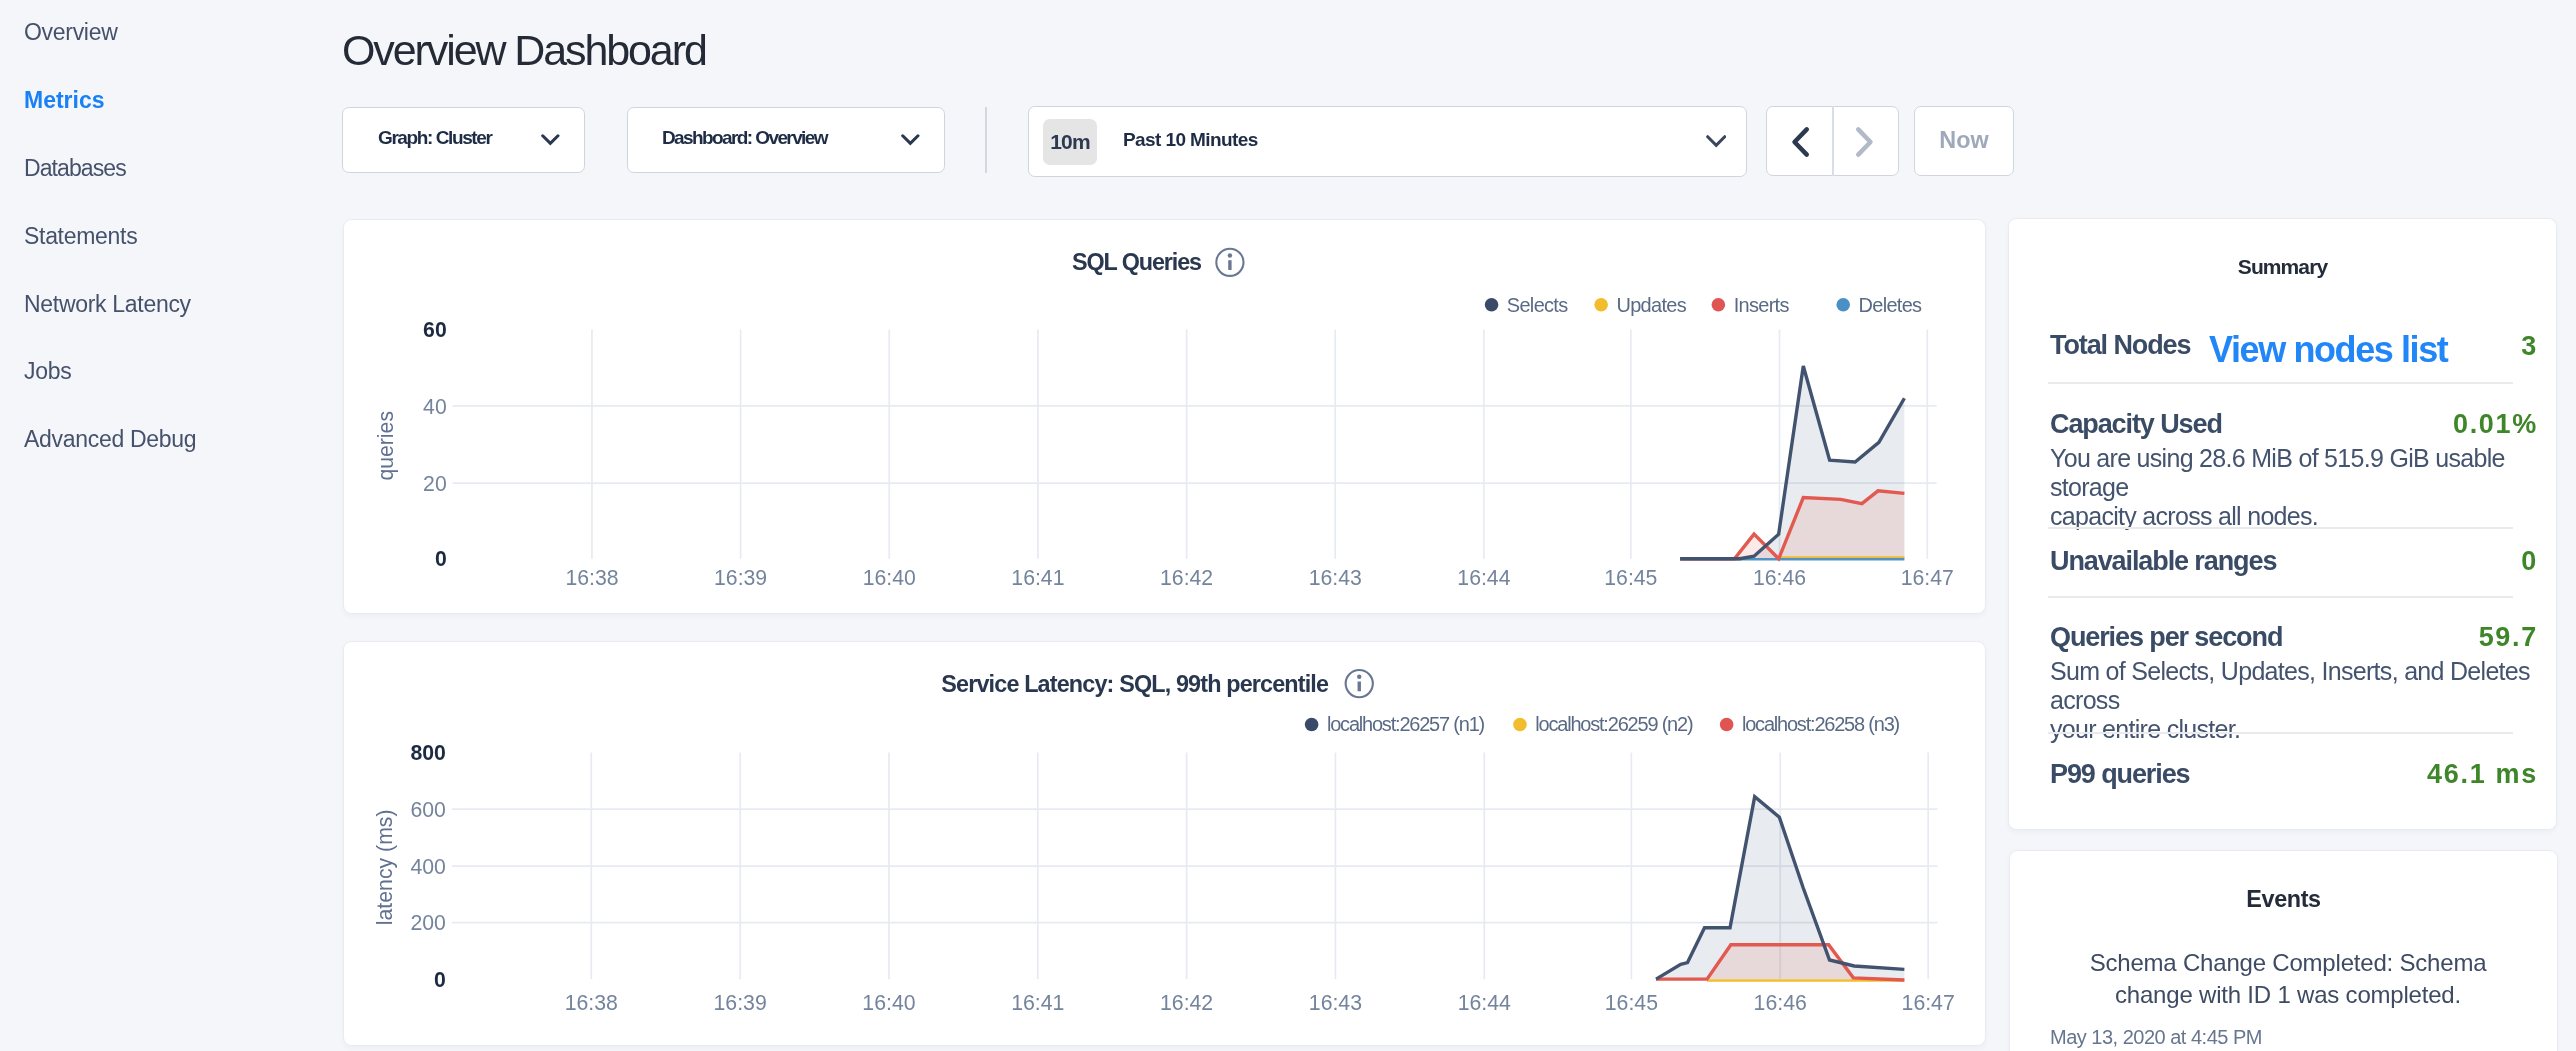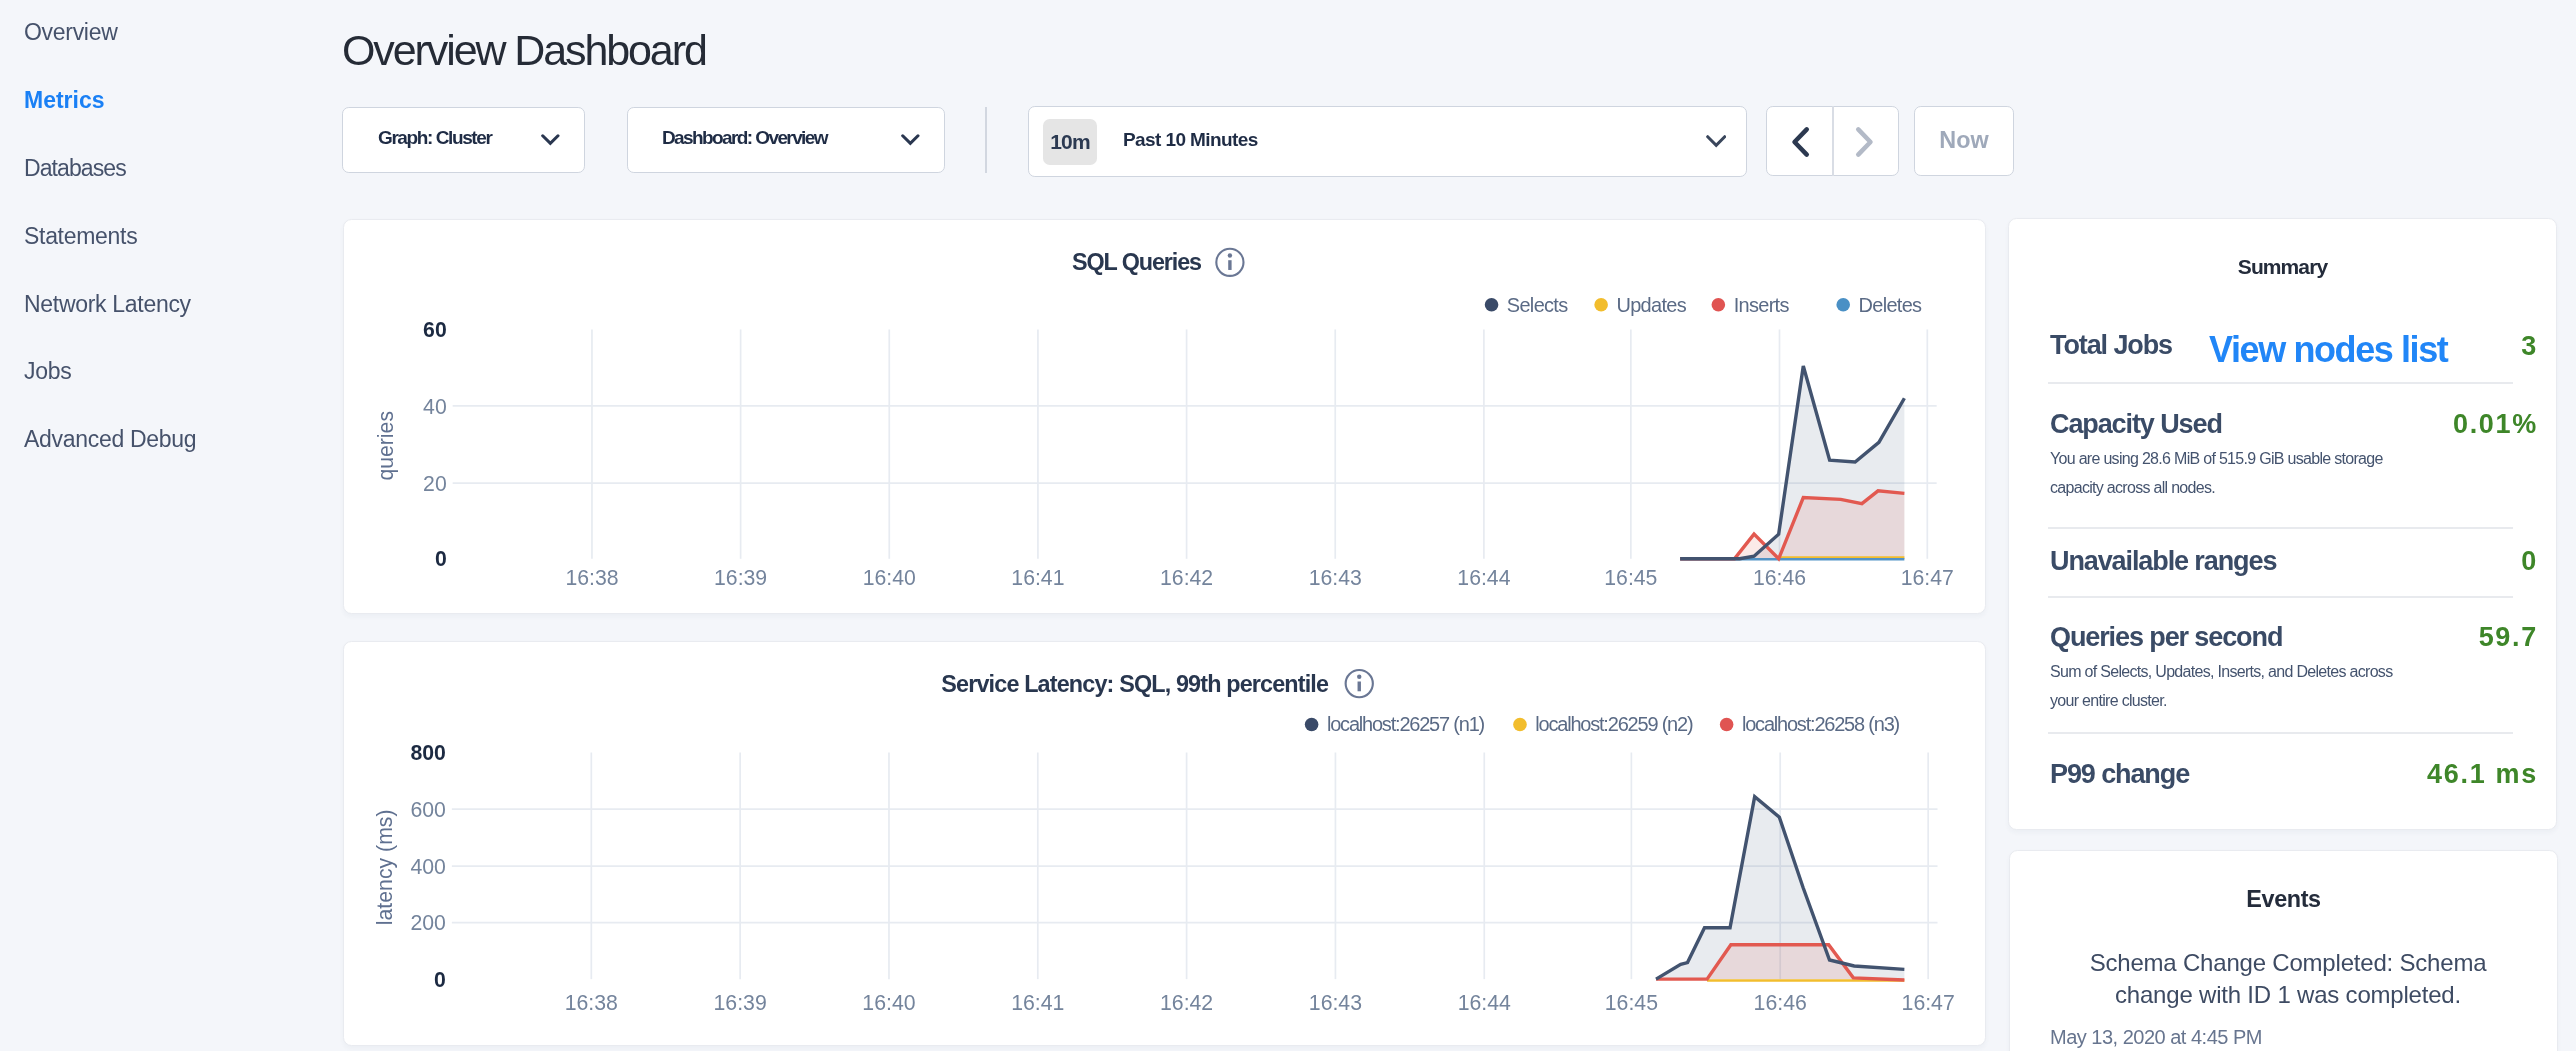--- a/index.html
+++ b/index.html
@@ -177,7 +177,7 @@
 <div class="card" style="left:2008px; top:218px; width:549px; height:612px;"></div>
 <div class="abs" style="left:2008px; top:256px; width:549px; text-align:center; font-size:21px; font-weight:700; color:#242c3b; letter-spacing:-0.9px;">Summary</div>
 
-<div class="slabel" style="left:2050px; top:332px;">Total Jobs</div>
+<div class="slabel" style="left:2050px; top:332px;">Total Nodes</div>
 <div class="abs" style="left:2209px; top:332px; font-weight:700; font-size:36px; color:#2186f7; letter-spacing:-1.4px;">View nodes list</div>
 <div class="sval" style="top:333px;">3</div>
 <div class="sdiv" style="top:382px;"></div>

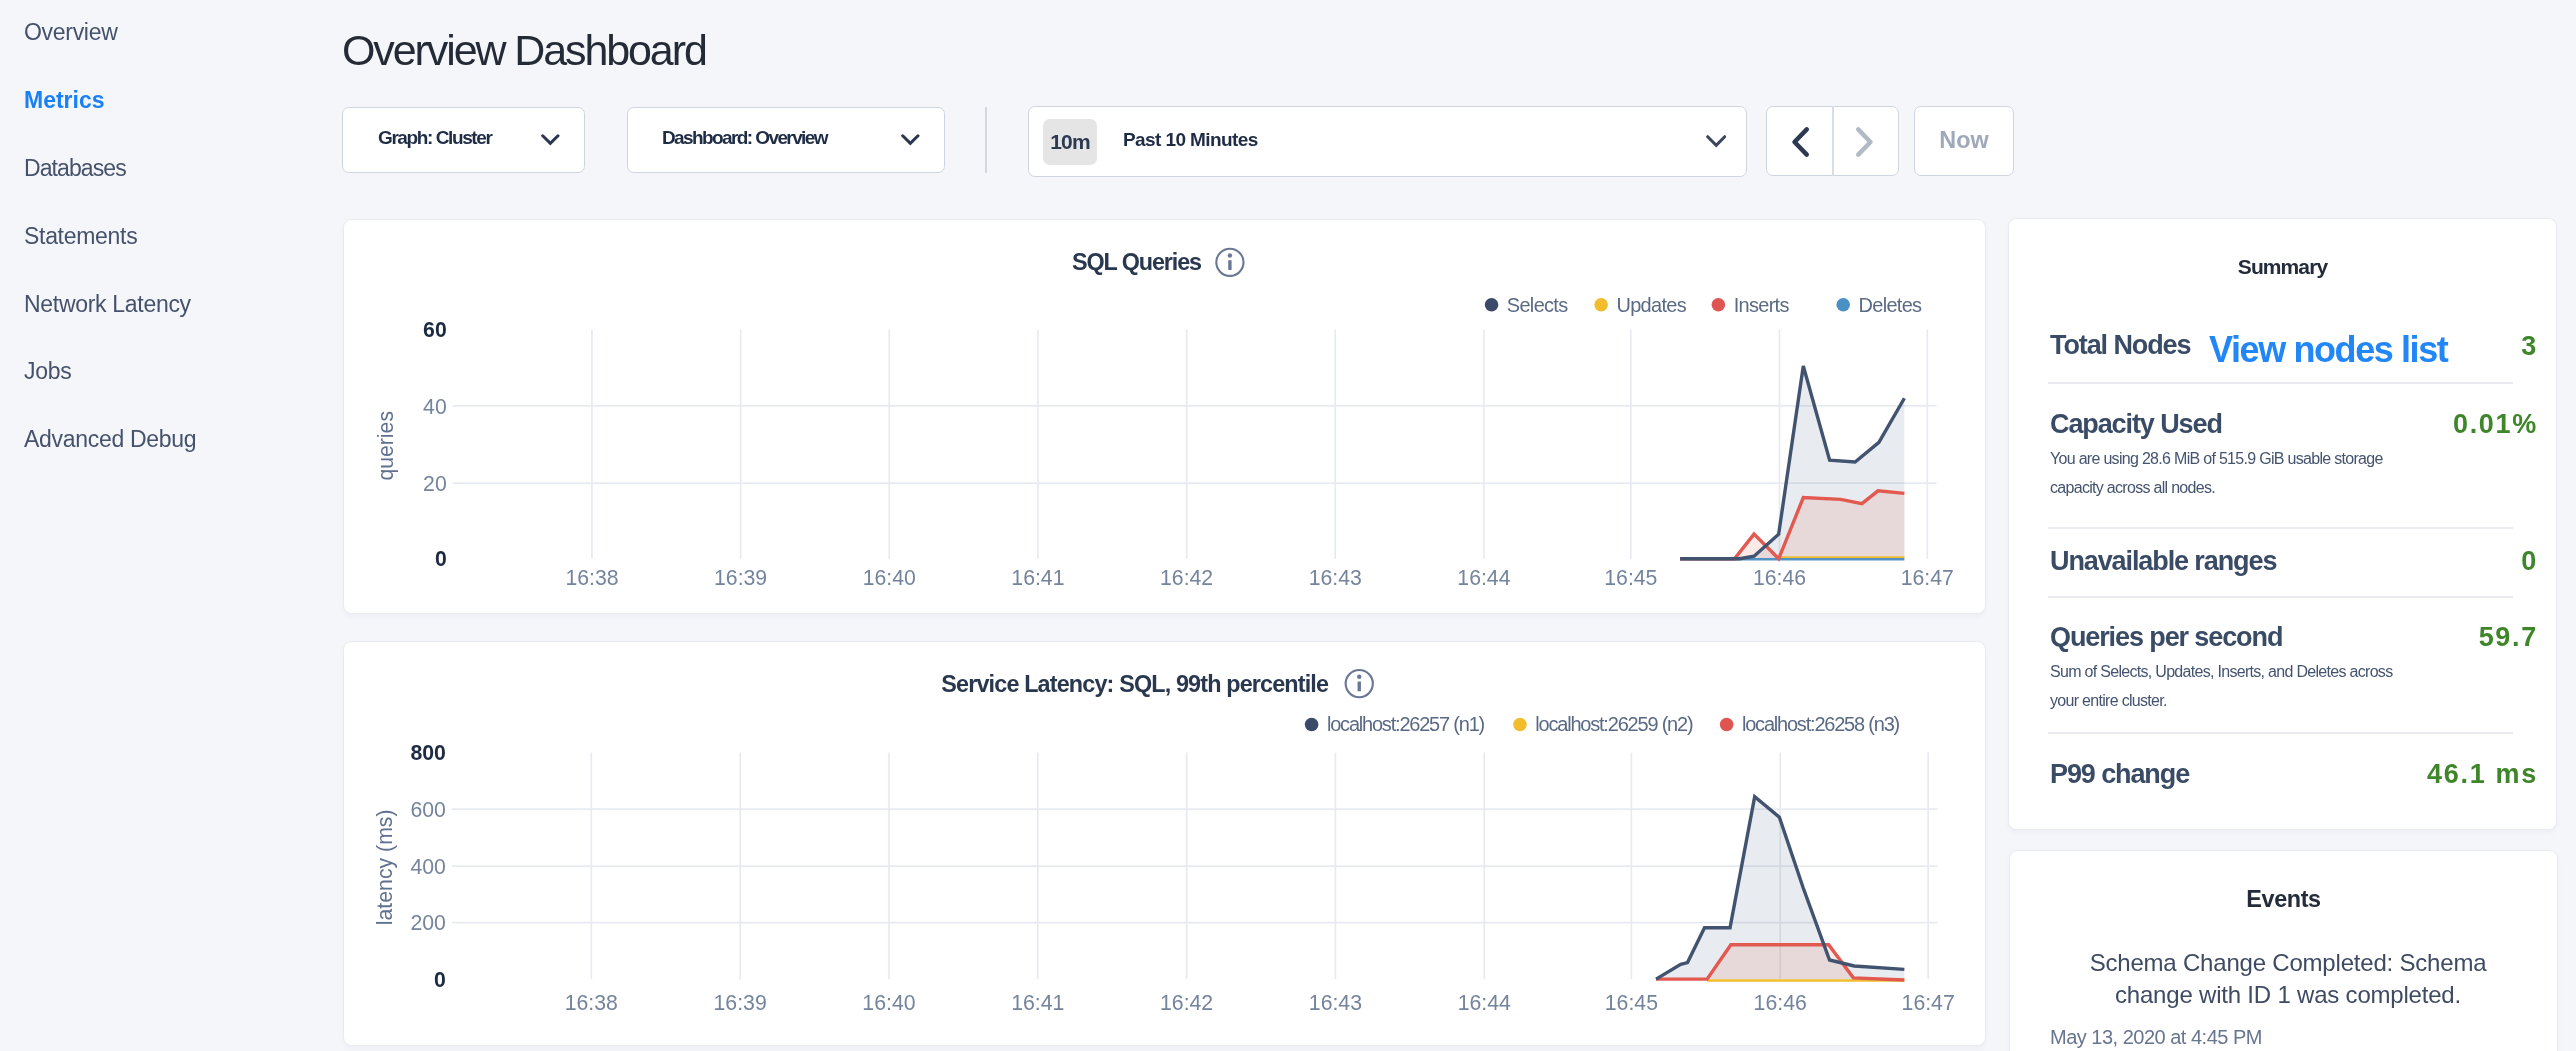--- a/index.html
+++ b/index.html
@@ -13,7 +13,7 @@
   .ctltxt { position:absolute; line-height:1; font-weight:700; color:#1f2c45; font-size:19px; }
   .slabel { position:absolute; line-height:1; font-weight:700; font-size:27px; color:#3a4b66; letter-spacing:-1.1px; }
   .sval { position:absolute; line-height:1; font-weight:700; font-size:27px; color:#3e8629; letter-spacing:1.7px; text-align:right; right:38px; }
-  .sdesc { position:absolute; font-size:16px; color:#44536e; line-height:29px; letter-spacing:-0.7px; }
+  .sdesc { position:absolute; font-size:25px; color:#44536e; line-height:29px; letter-spacing:-0.7px; }
   .sdiv { position:absolute; left:2048px; width:465px; height:1.7px; background:#e8eaee; }
 </style>
 </head>

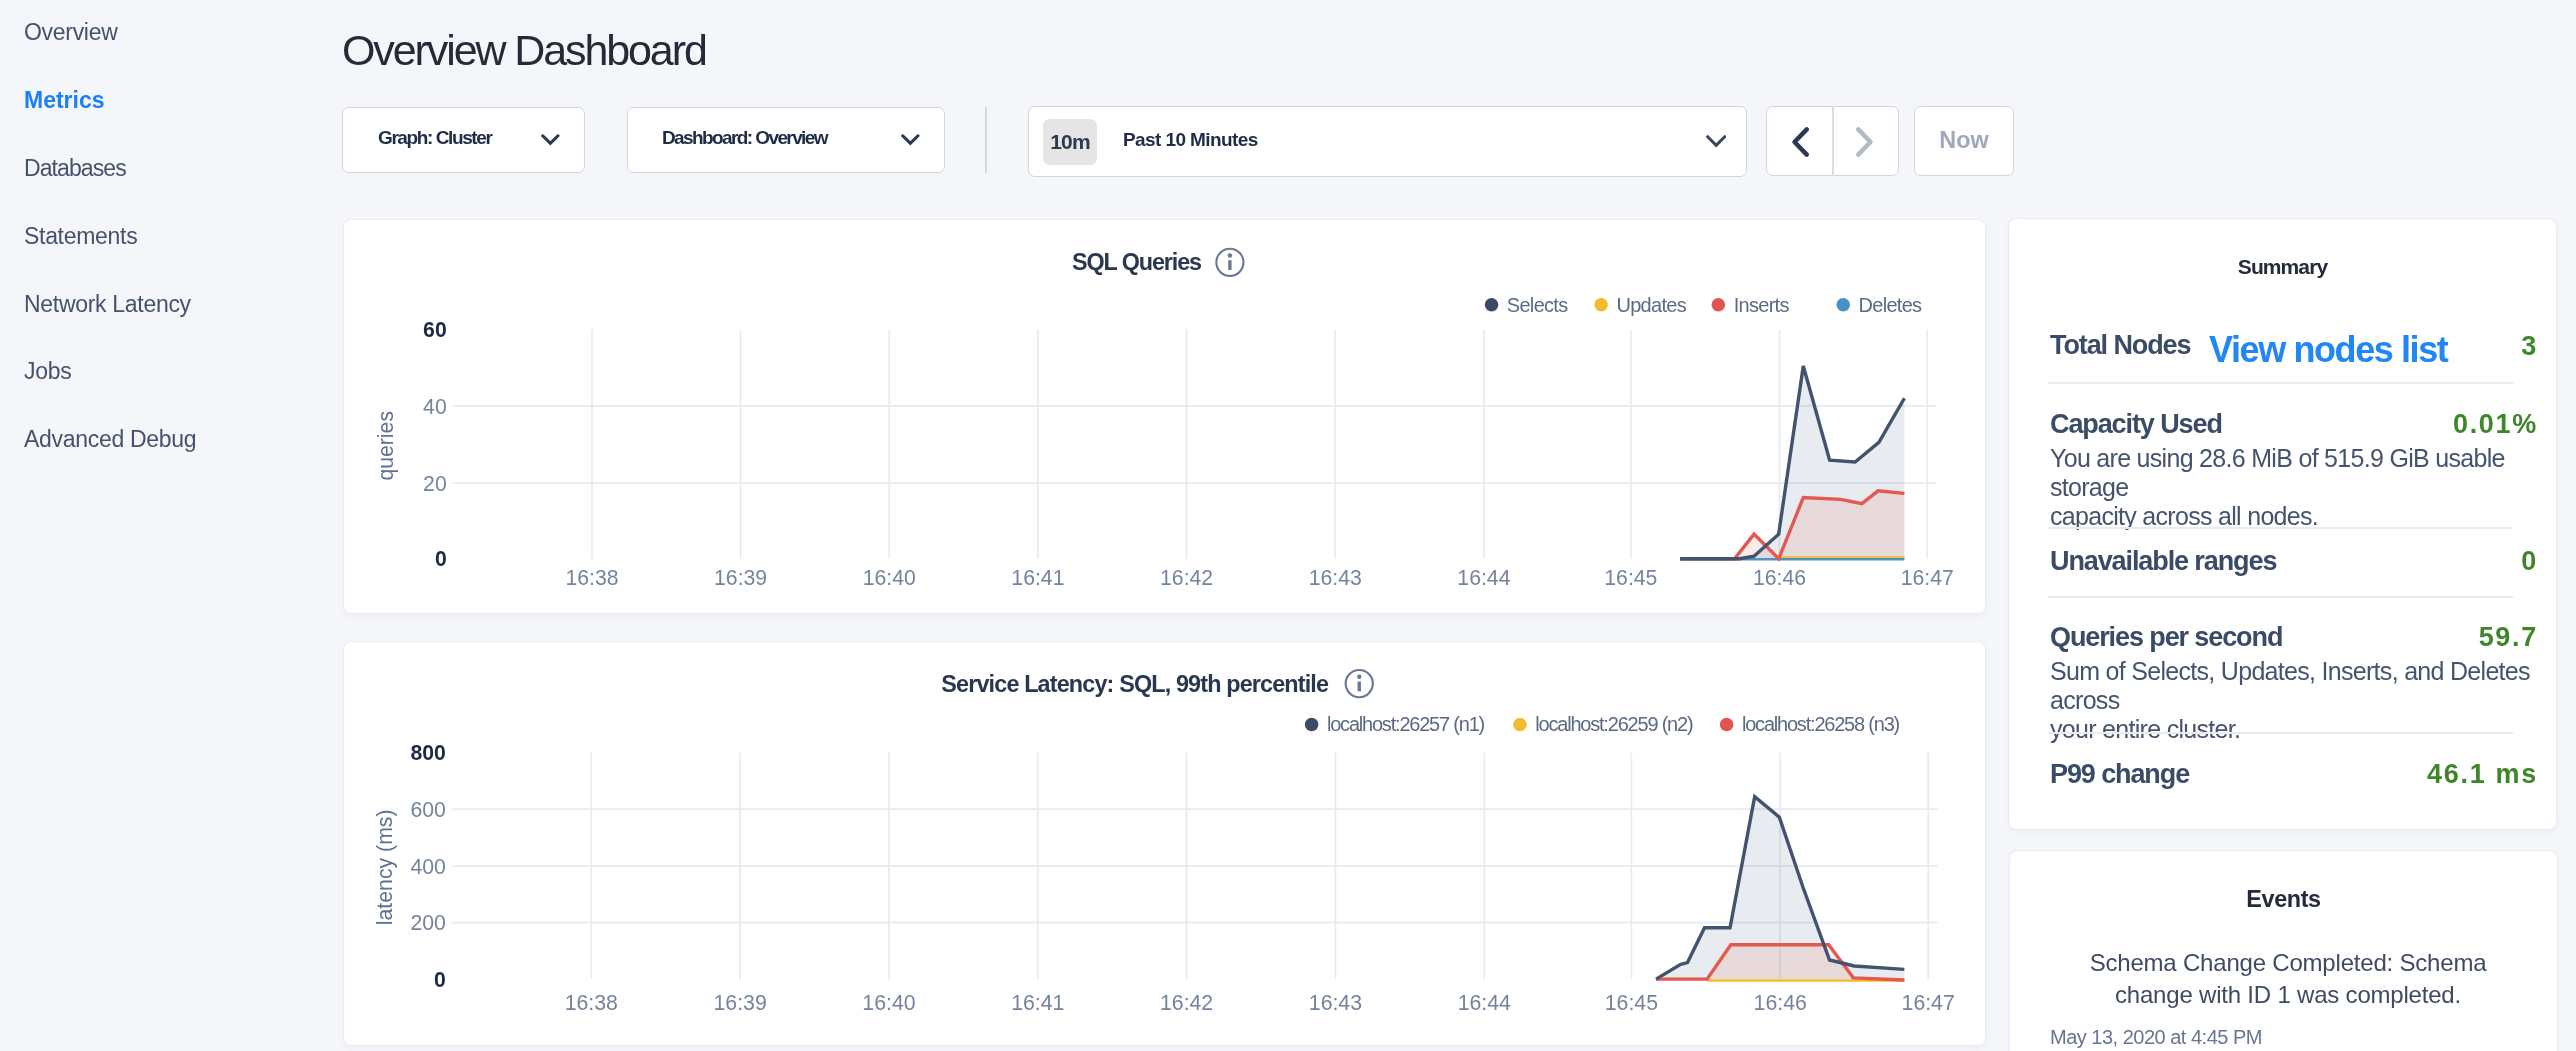--- a/index.html
+++ b/index.html
@@ -192,7 +192,7 @@
 <div class="sval" style="top:624px;">59.7</div>
 <div class="sdesc" style="left:2050px; top:657px;">Sum of Selects, Updates, Inserts, and Deletes across<br>your entire cluster.</div>
 <div class="sdiv" style="top:732px;"></div>
-<div class="slabel" style="left:2050px; top:761px;">P99 change</div>
+<div class="slabel" style="left:2050px; top:761px;">P99 queries</div>
 <div class="sval" style="top:761px;">46.1 ms</div>
 
 <div class="card" style="left:2009px; top:850px; width:549px; height:238px;"></div>

